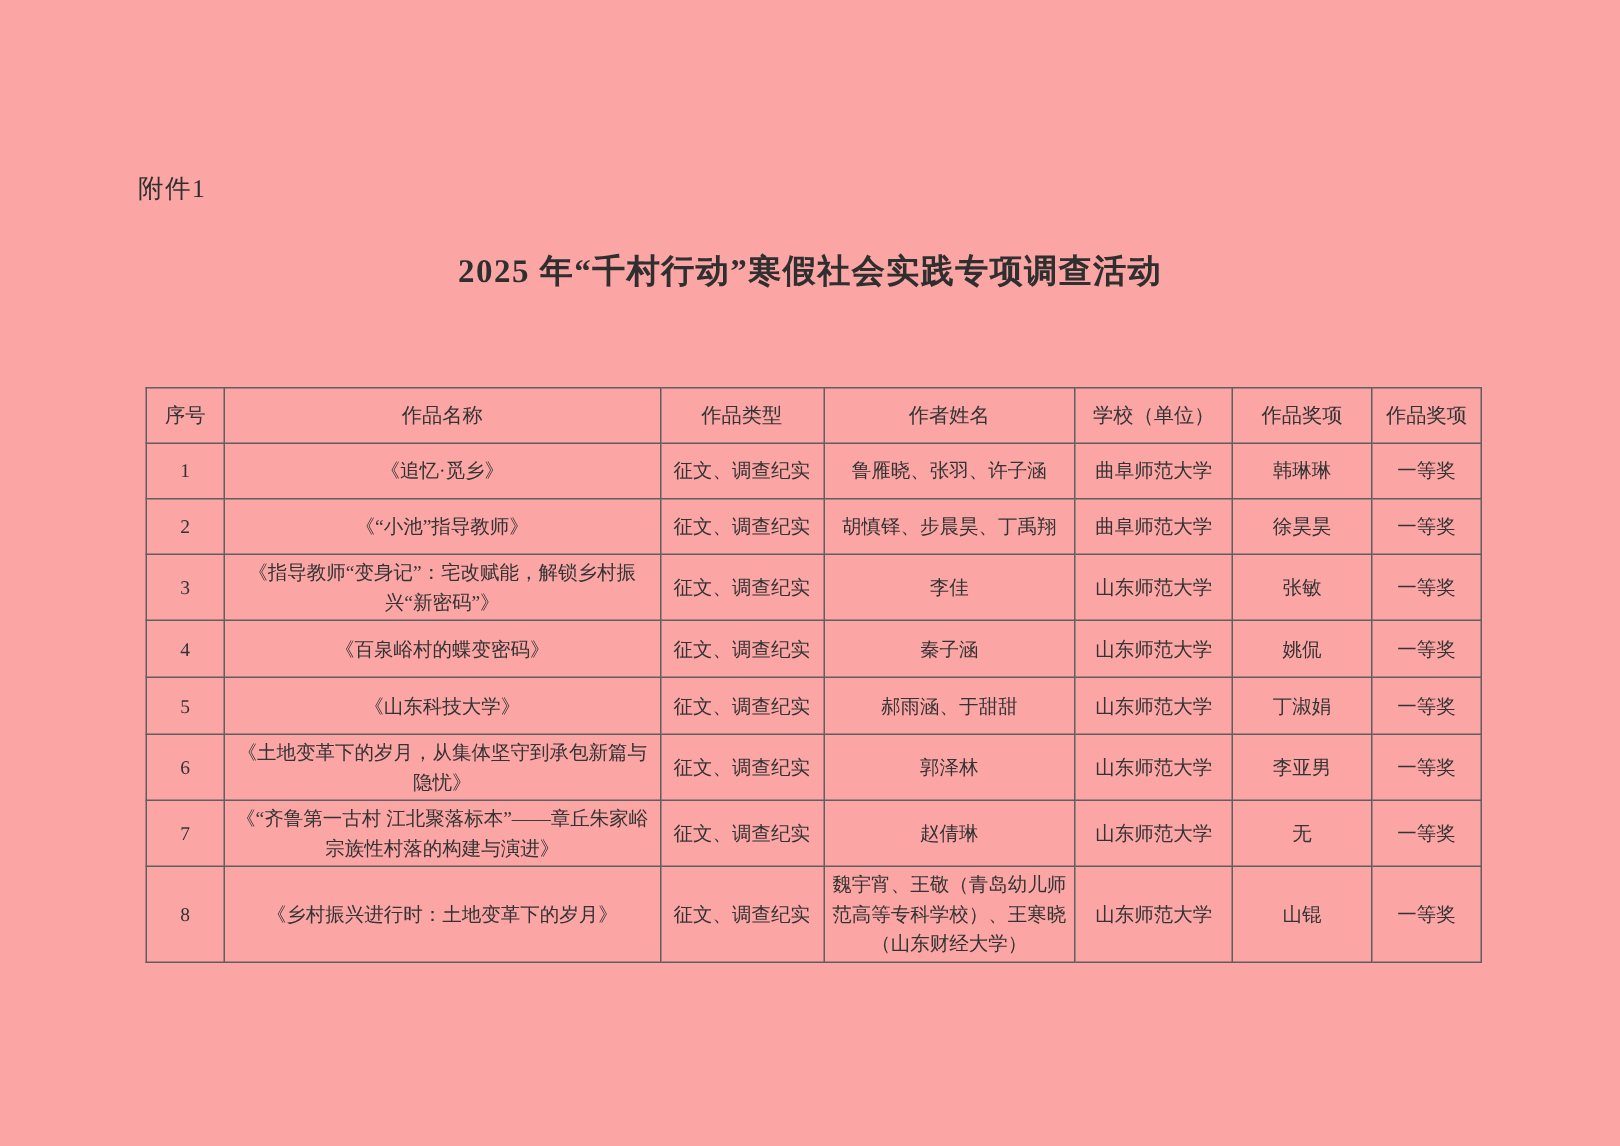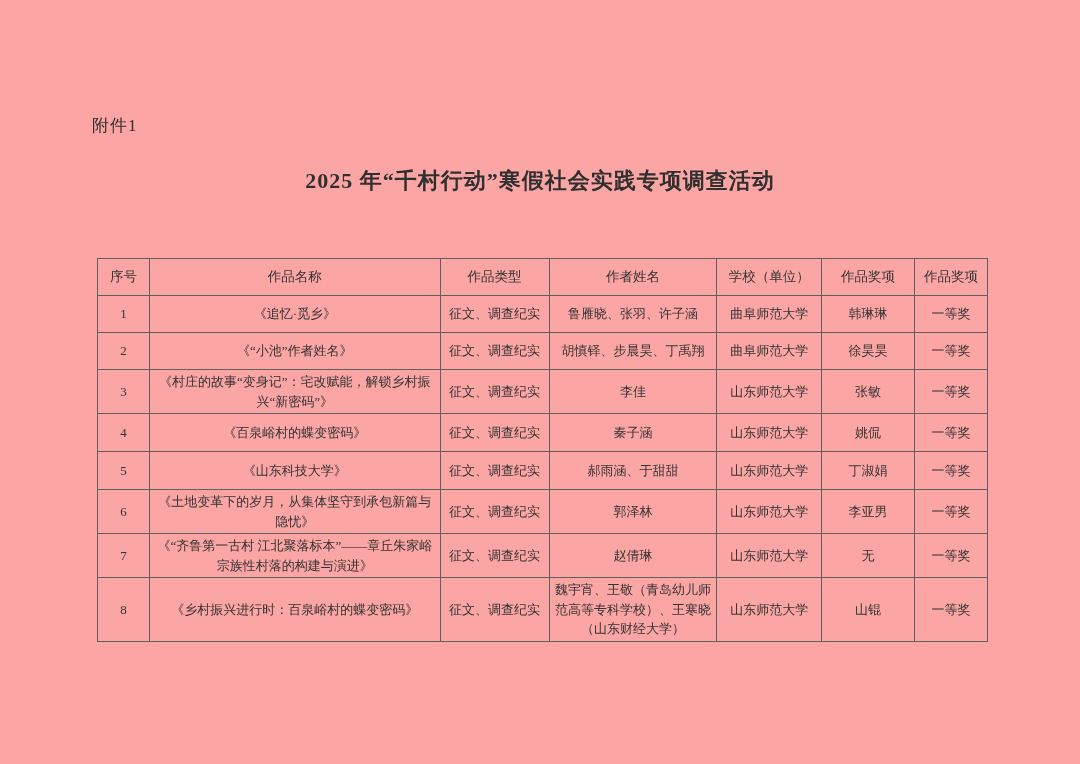--- a/index.html
+++ b/index.html
@@ -112,7 +112,7 @@
         </tr>
         <tr style="height: 37px;">
           <td>2</td>
-          <td>《“小池”作者姓名》</td>
+          <td>《“小池”指导教师》</td>
           <td>征文、调查纪实</td>
           <td>胡慎铎、步晨昊、丁禹翔</td>
           <td>曲阜师范大学</td>

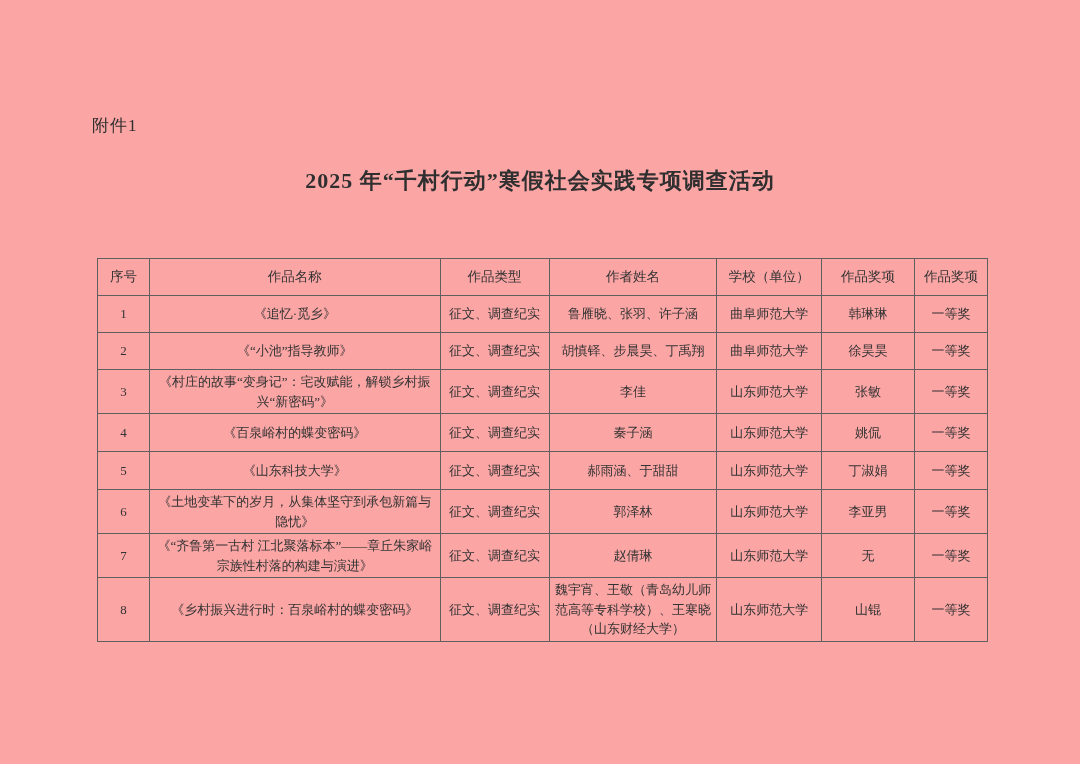--- a/index.html
+++ b/index.html
@@ -121,7 +121,7 @@
         </tr>
         <tr style="height: 38px;">
           <td>3</td>
-          <td>《村庄的故事“变身记”：宅改赋能，解锁乡村振兴“新密码”》</td>
+          <td>《指导教师“变身记”：宅改赋能，解锁乡村振兴“新密码”》</td>
           <td>征文、调查纪实</td>
           <td>李佳</td>
           <td>山东师范大学</td>

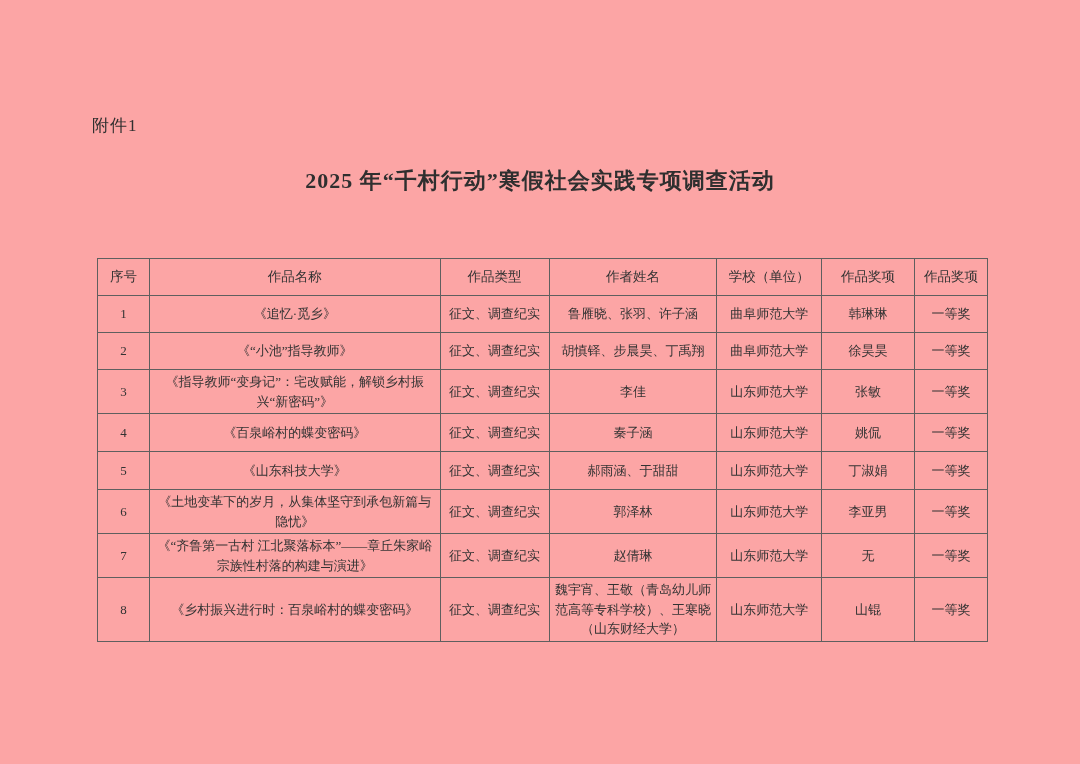--- a/index.html
+++ b/index.html
@@ -166,7 +166,7 @@
         </tr>
         <tr style="height: 61px;">
           <td>8</td>
-          <td>《乡村振兴进行时：百泉峪村的蝶变密码》</td>
+          <td>《乡村振兴进行时：土地变革下的岁月》</td>
           <td>征文、调查纪实</td>
           <td>魏宇宵、王敬（青岛幼儿师范高等专科学校）、王寒晓（山东财经大学）</td>
           <td>山东师范大学</td>

